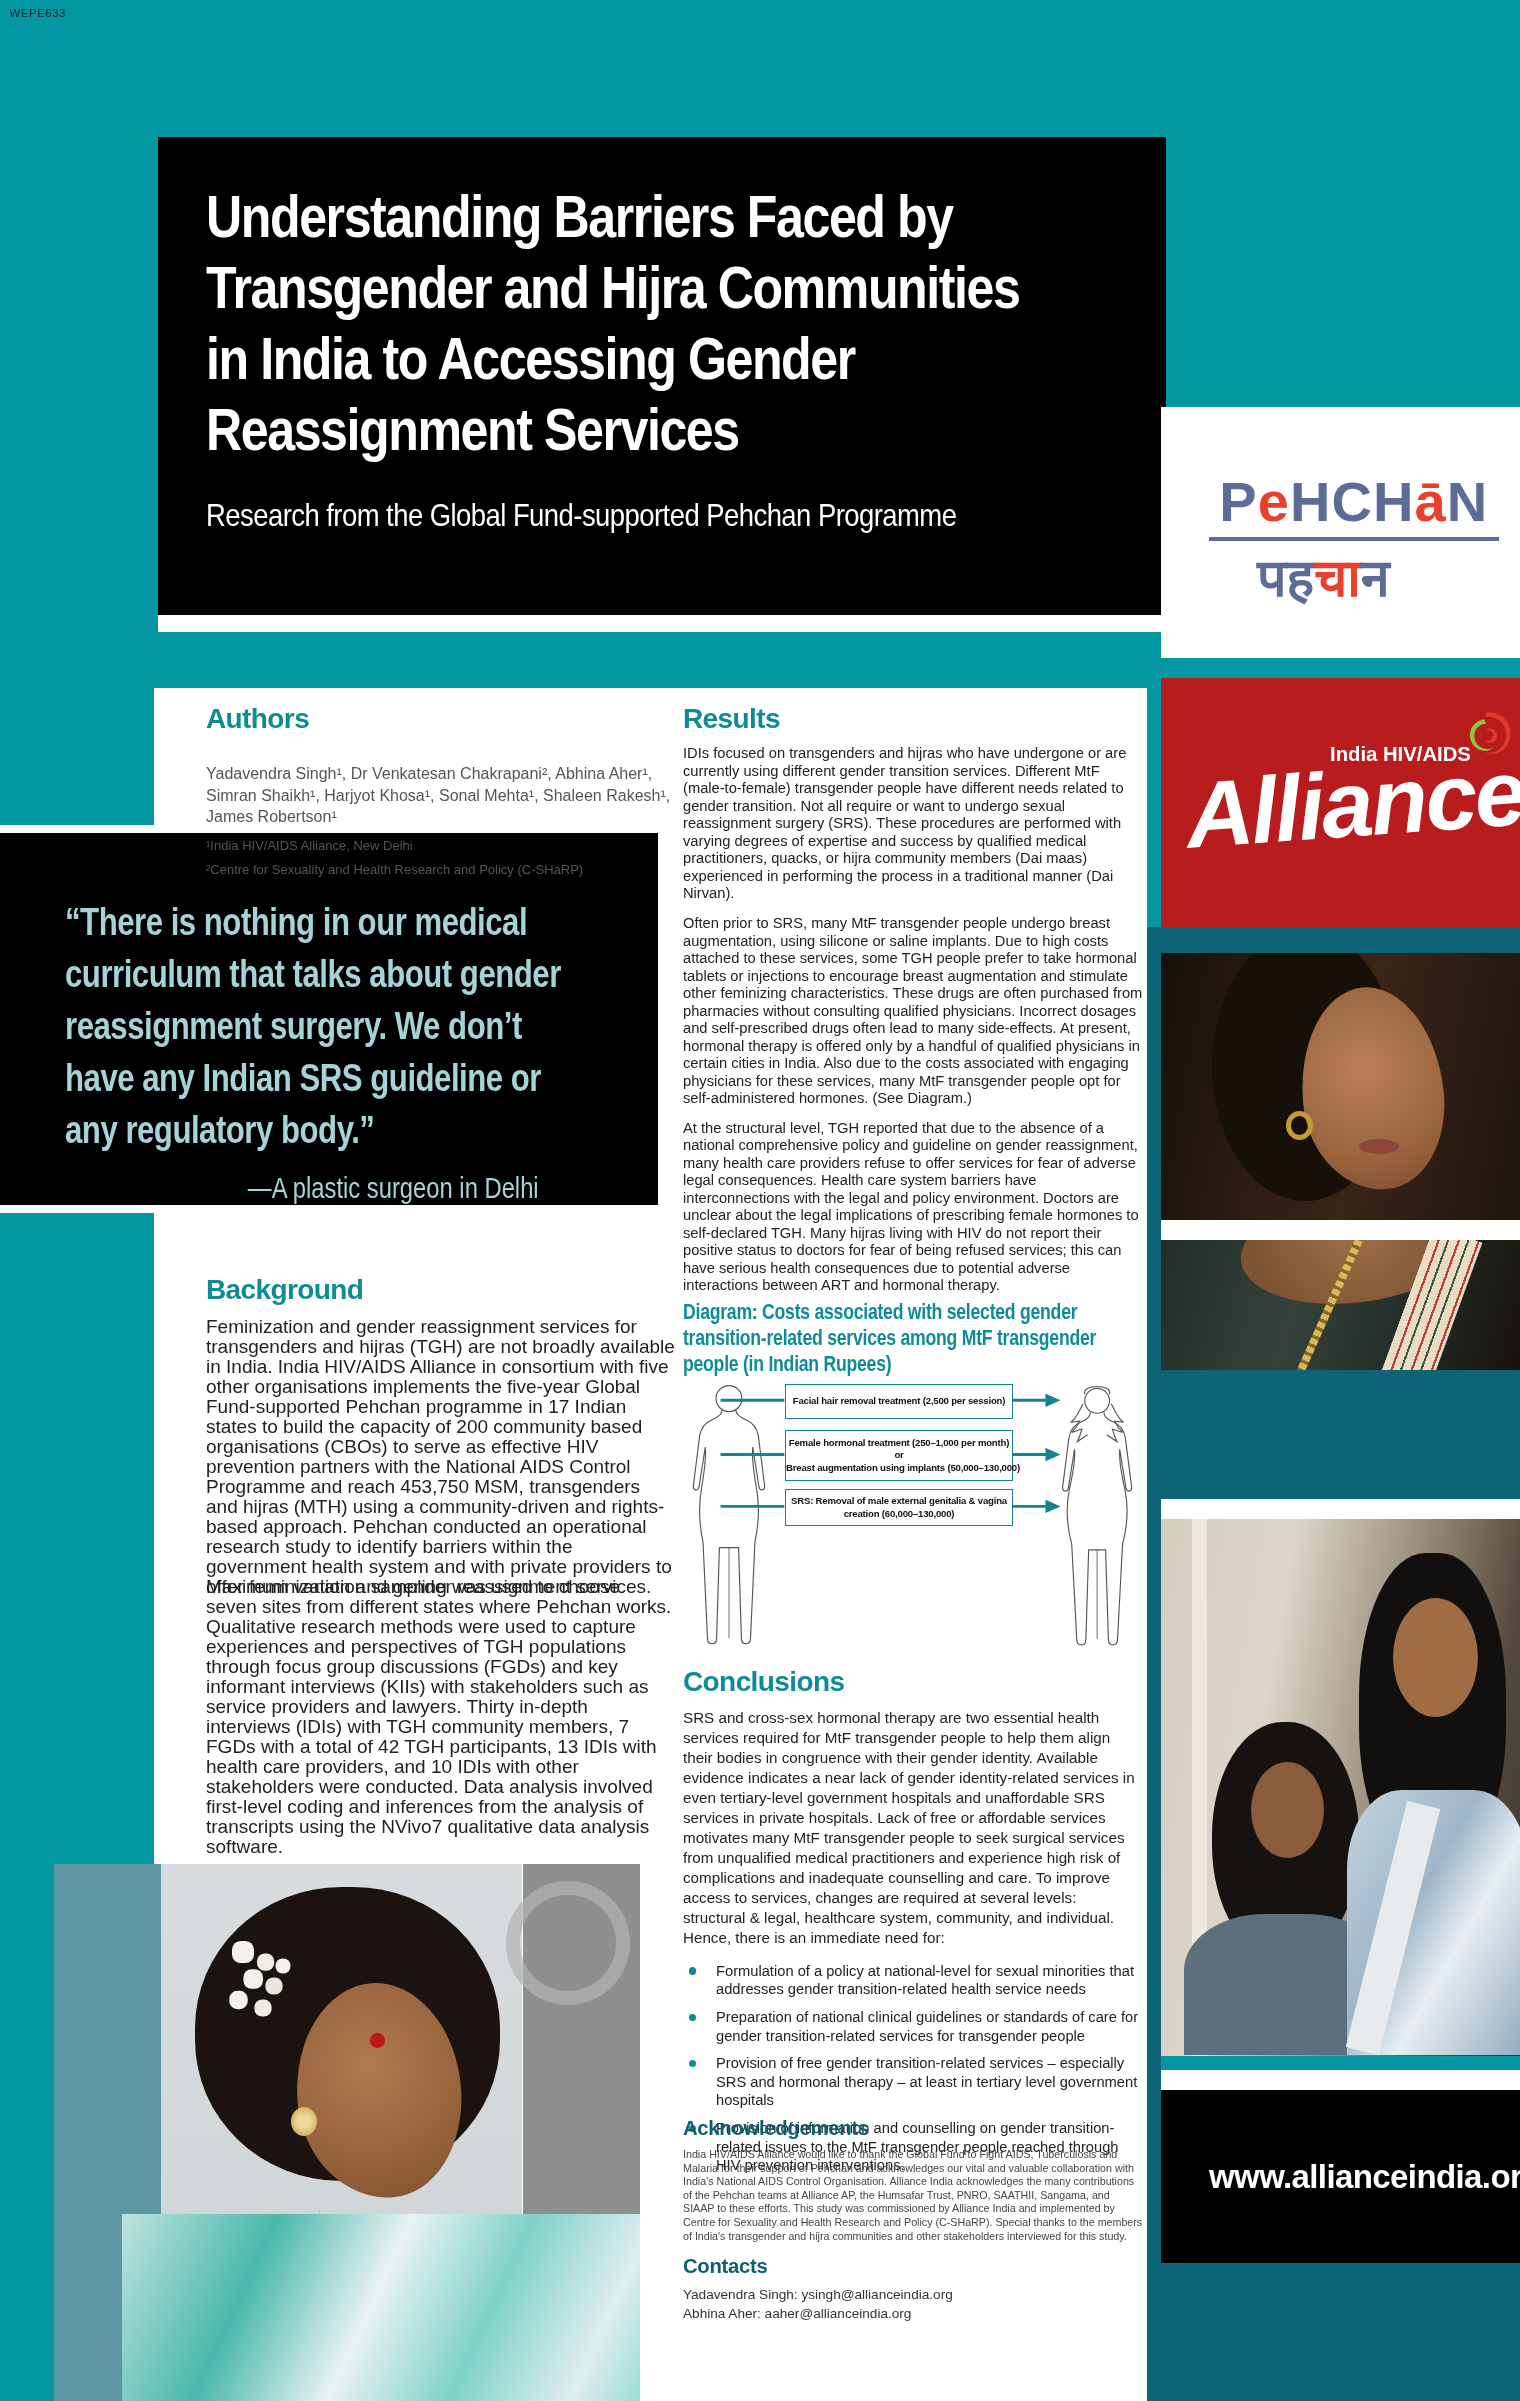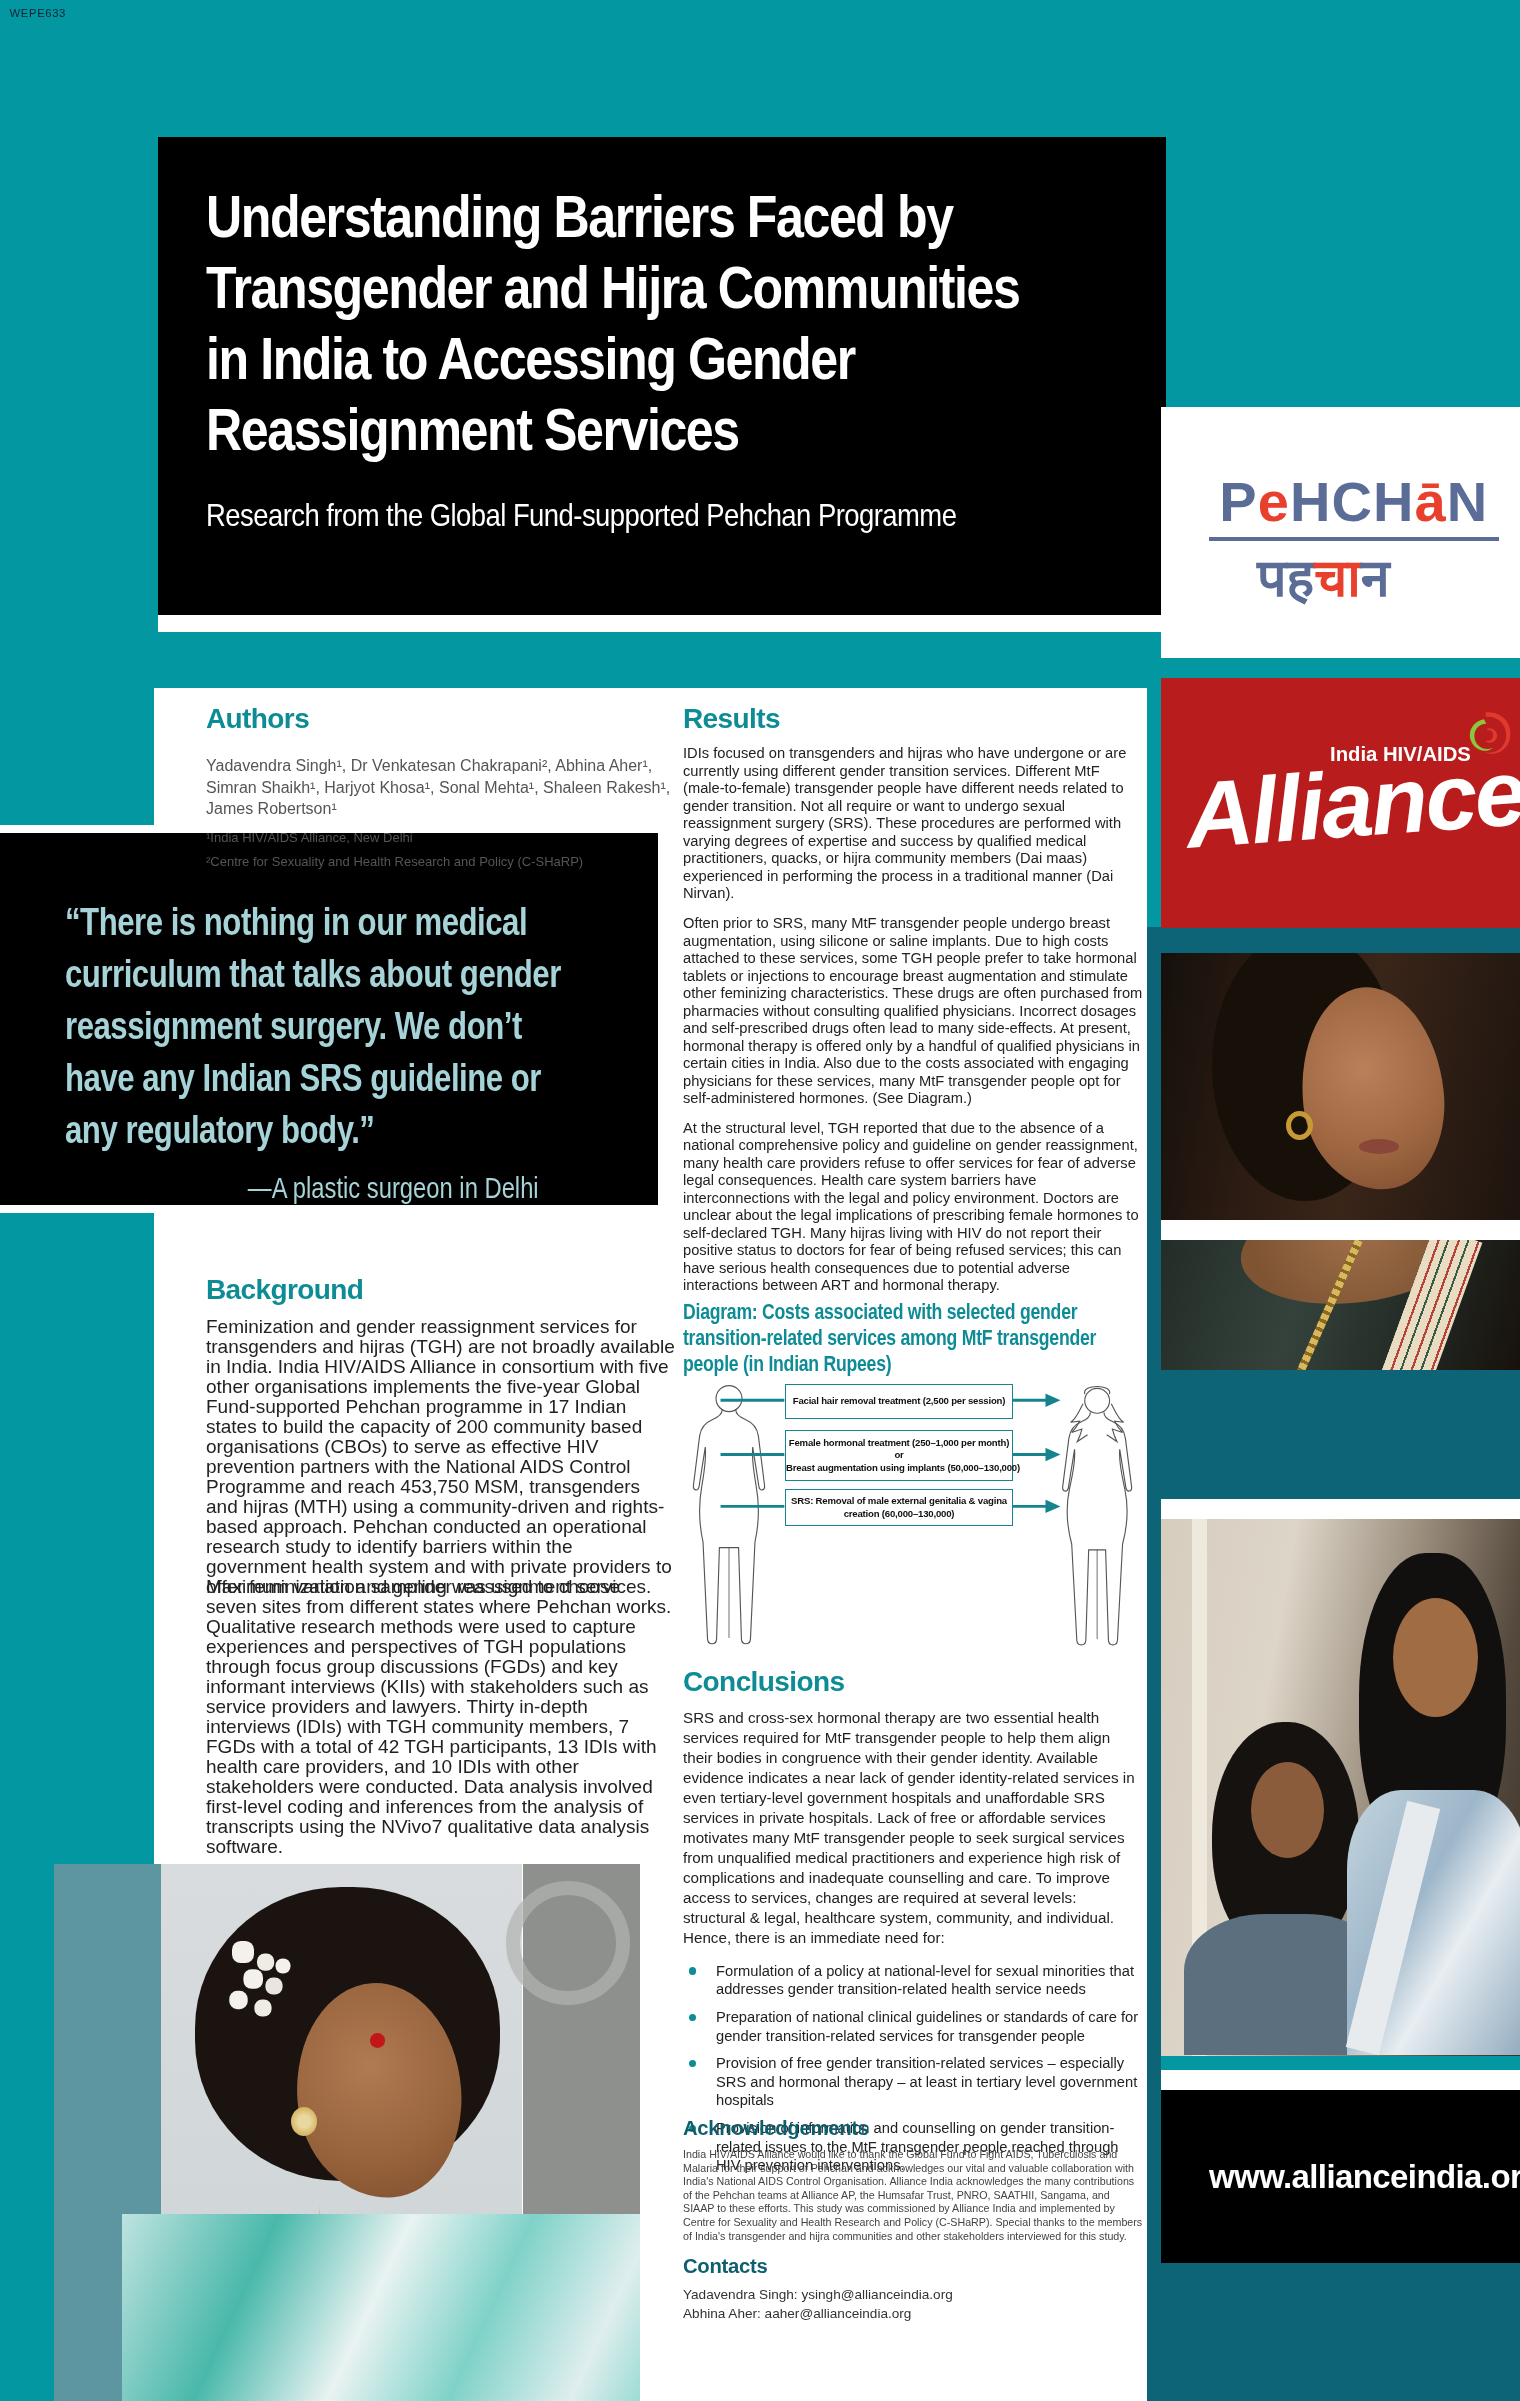--- a/index.html
+++ b/index.html
@@ -141,7 +141,7 @@
 
   <div class="abs col-left" style="top:703px;">
     <div class="h-teal">Authors</div>
-    <div class="names" style="margin-top:20px;">Yadavendra Singh¹, Dr Venkatesan Chakrapani², Abhina Aher¹, Simran Shaikh¹, Harjyot Khosa¹, Sonal Mehta¹, Shaleen Rakesh¹, James Robertson¹</div>
+    <div class="names" style="margin-top:28px;">Yadavendra Singh¹, Dr Venkatesan Chakrapani², Abhina Aher¹, Simran Shaikh¹, Harjyot Khosa¹, Sonal Mehta¹, Shaleen Rakesh¹, James Robertson¹</div>
     <div class="affil" style="margin-top:10.2px;">¹India HIV/AIDS Alliance, New Delhi</div>
     <div class="affil" style="margin-top:9px;">²Centre for Sexuality and Health Research and Policy (C-SHaRP)</div>
   </div>

